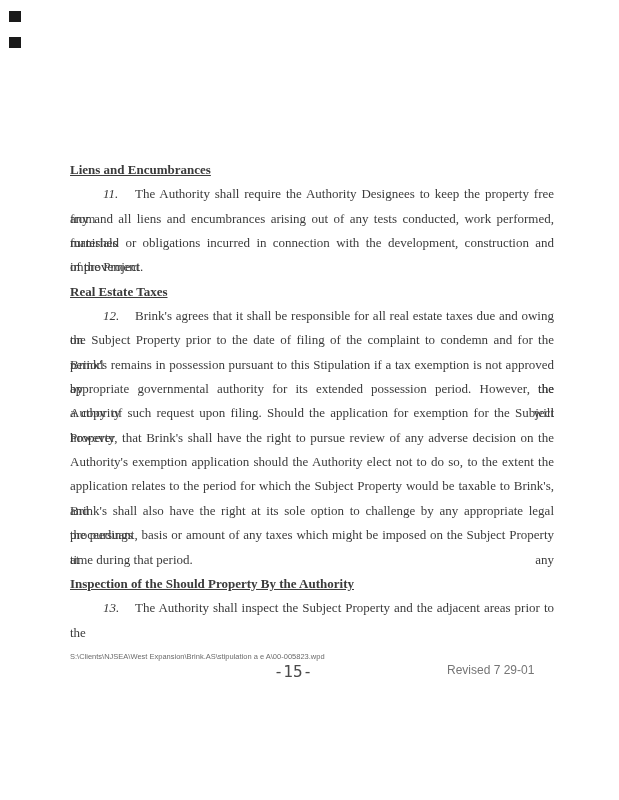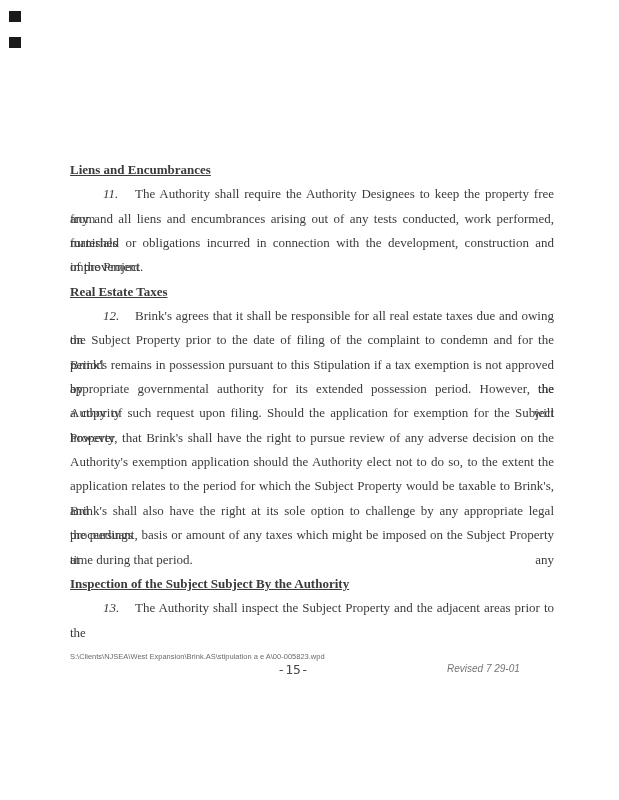--- a/index.html
+++ b/index.html
@@ -120,7 +120,7 @@
       <div class="line pj">Brink's shall also have the right at its sole option to challenge by any appropriate legal proceedings</div>
       <div class="line pj">the pursuant, basis or amount of any taxes which might be imposed on the Subject Property at any</div>
       <div class="line pl">time during that period.</div>
-      <div class="line h">Inspection of the Subject Subject By the Authority</div>
+      <div class="line h">Inspection of the Should Property By the Authority</div>
       <div class="line p1"><span class="pnum">13.</span><span>The Authority shall inspect the Subject Property and the adjacent areas prior to the</span></div>
     </div>
 

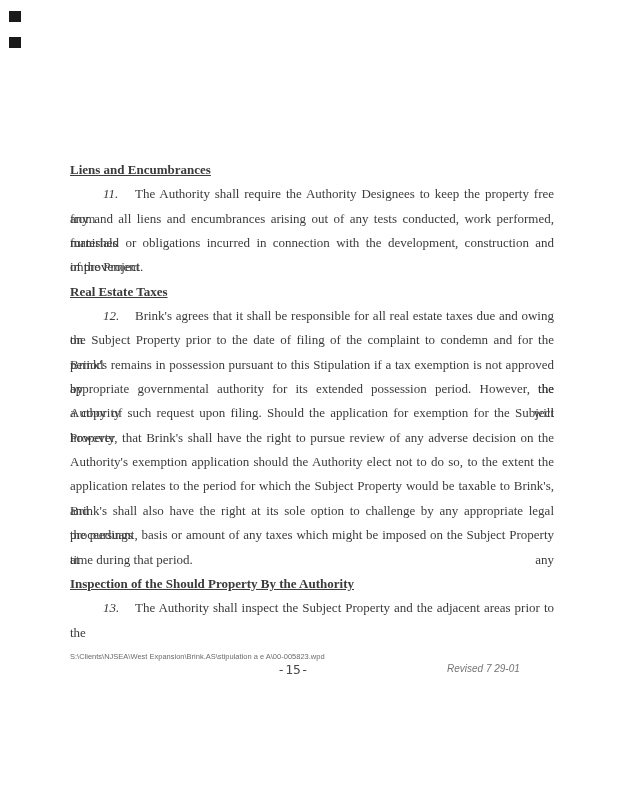--- a/index.html
+++ b/index.html
@@ -79,7 +79,7 @@
     width: 446px;
     text-align: center;
     font-family: "DejaVu Sans Mono", monospace;
-    font-size: 13px;
+    font-size: 16px;
     color: #4a4a4a;
     filter: blur(0.3px);
   }

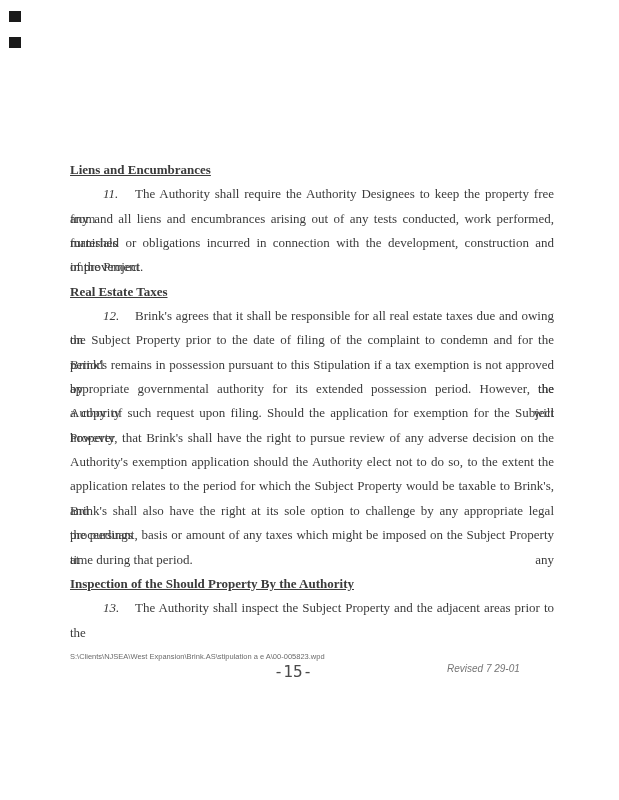--- a/index.html
+++ b/index.html
@@ -88,11 +88,10 @@
     left: 447px;
     top: 663px;
     font-family: "Liberation Sans", sans-serif;
-    font-size: 10px;
+    font-size: 12px;
     color: #757575;
     filter: blur(0.4px);
     white-space: nowrap;
-    font-style: italic;
   }
 </style>
 </head>

